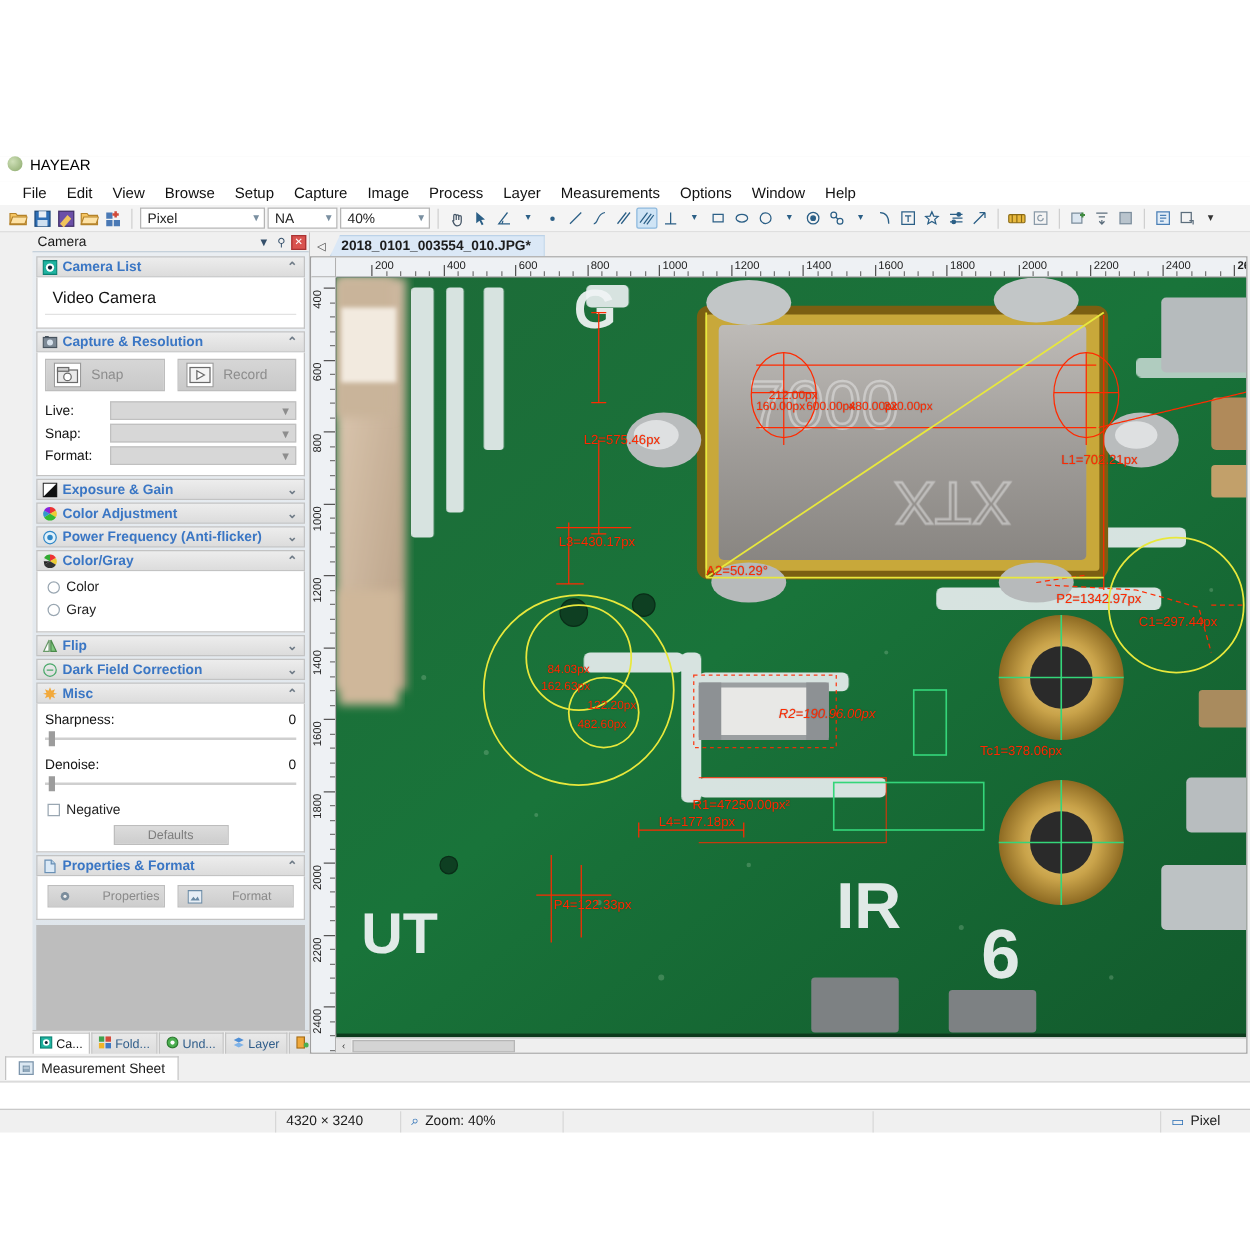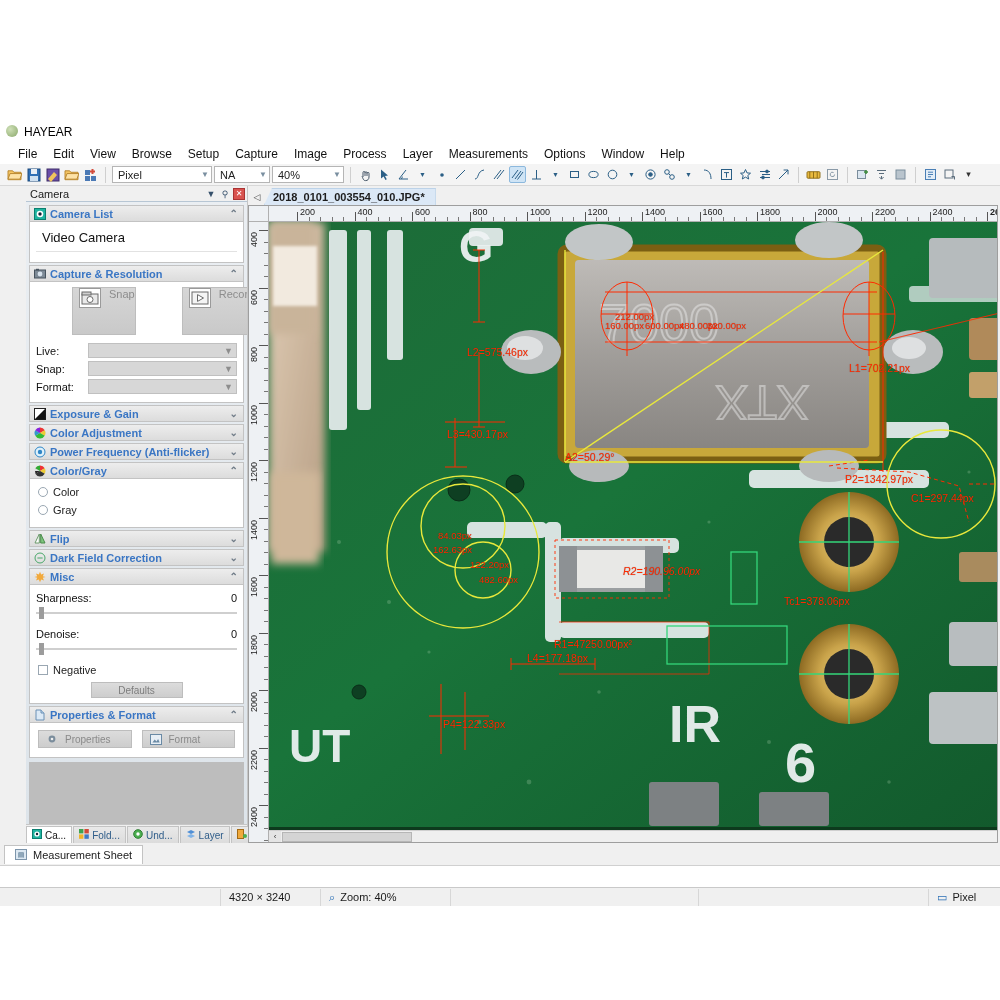--- a/index.html
+++ b/index.html
@@ -127,12 +127,12 @@
 
   .cap-row { display:flex; gap: 10px; margin-bottom: 8px; }
   .cap-btn {
-    flex:1; height: 48px;
+    flex:1; height: 26px;
     background: linear-gradient(#d6d6d6,#c9c9c9);
     border: 1px solid #bdbdbd;
-    display:flex; gap: 8px;
+    display:flex; align-items:center; gap: 8px;
     padding-left: 6px;
-    font-size: 11px; color: #8d8d8d; margin-left: 36px;
+    font-size: 11px; color: #8d8d8d;
   }
   .cap-btn .glyph {
     width:22px;height:20px;background:#ffffff;border:1px solid #9a9a9a;

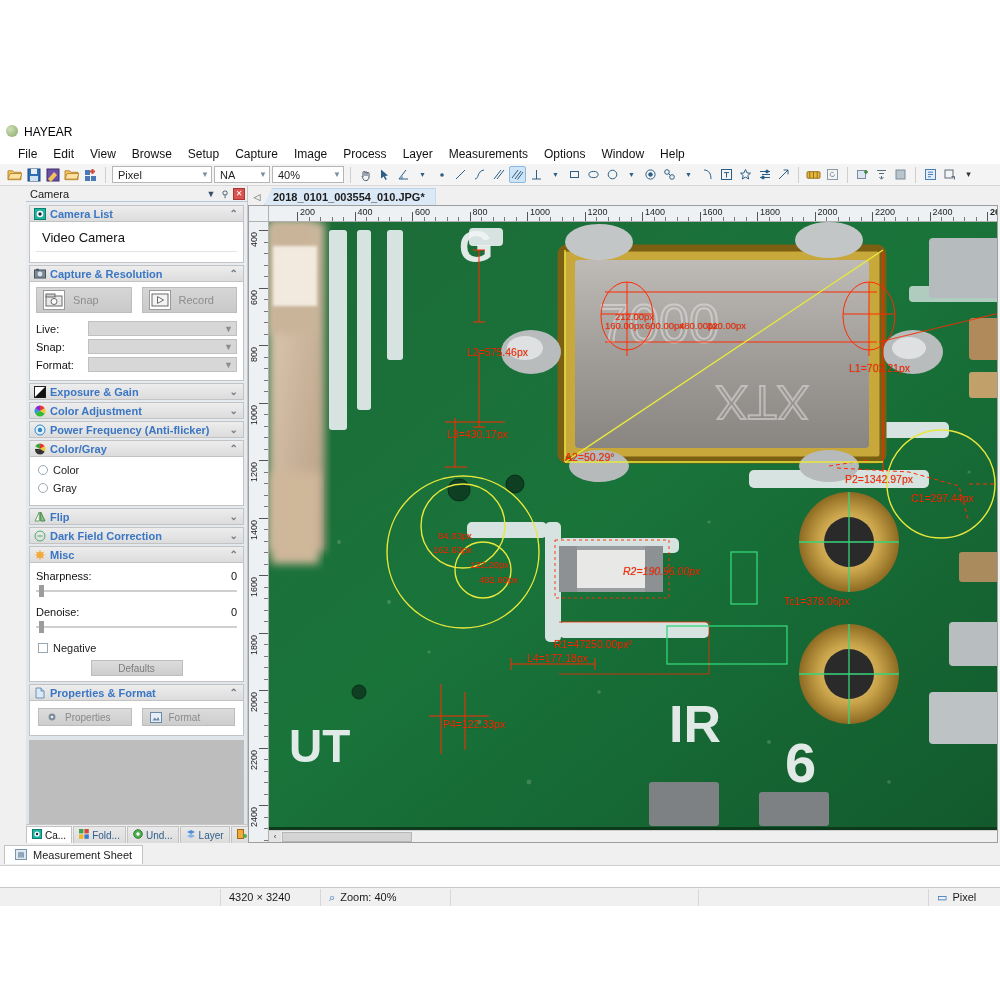--- a/index.html
+++ b/index.html
@@ -1151,7 +1151,7 @@
           <div class="ann small" style="left:169px;top:308px;">84.03px</div>
           <div class="ann small" style="left:164px;top:322px;">162.63px</div>
           <div class="ann small" style="left:201px;top:337px;">122.20px</div>
-          <div class="ann small" style="left:193px;top:352px;margin-left:17px;">482.60px</div>
+          <div class="ann small" style="left:193px;top:352px;">482.60px</div>
           <div class="ann" style="left:354px;top:343px;font-style:italic;">R2=190.96.00px</div>
           <div class="ann" style="left:515px;top:373px;">Tc1=378.06px</div>
           <div class="ann" style="left:285px;top:416px;">R1=47250.00px²</div>

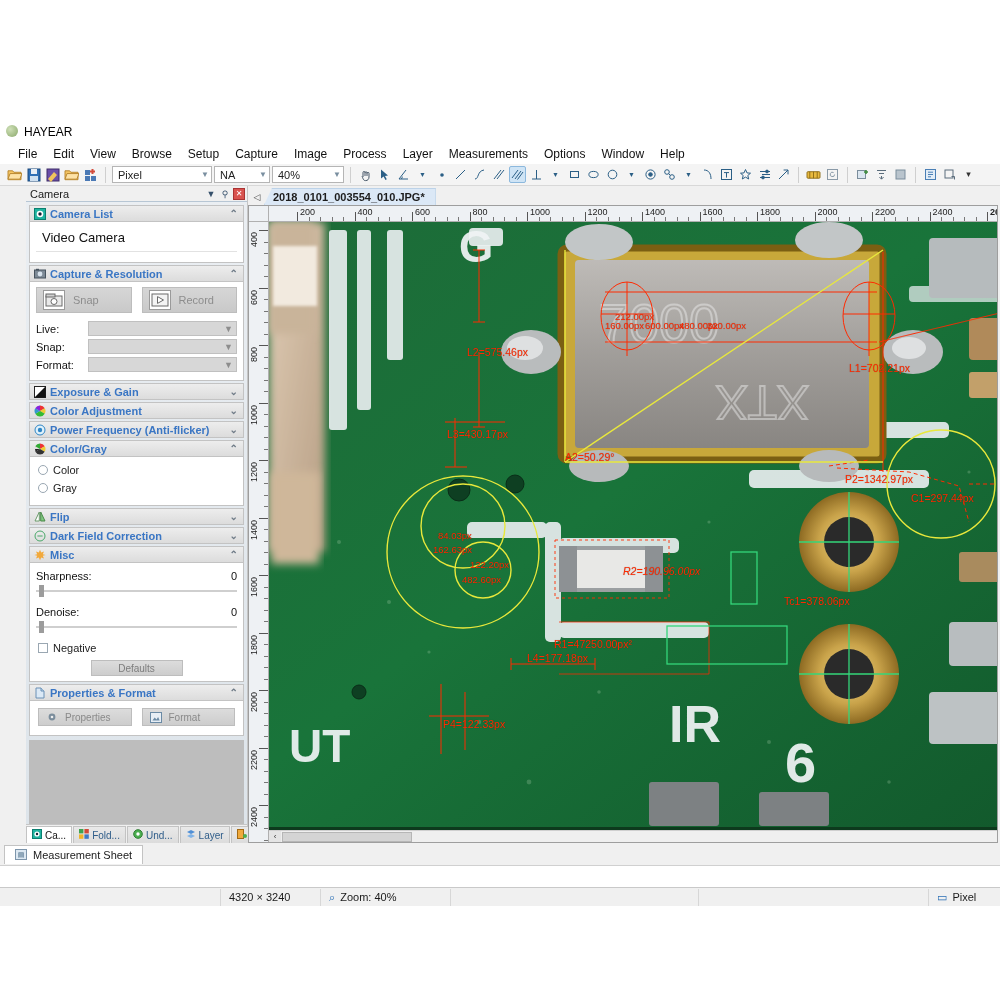--- a/index.html
+++ b/index.html
@@ -168,7 +168,7 @@
   .pf-btn {
     flex:1; height:18px;
     background:linear-gradient(#dcdcdc,#cdcdcd); border:1px solid #bdbdbd;
-    display:flex; align-items:center; gap:6px; padding-left:6px;
+    display:flex; align-items:center; gap:23px; padding-left:6px;
     font-size:10px; color:#8a8a8a;
   }
   .pf-btn .glyph { width:14px;height:13px;display:flex;align-items:center;justify-content:center;font-size:10px;color:#5a6b7a;}

